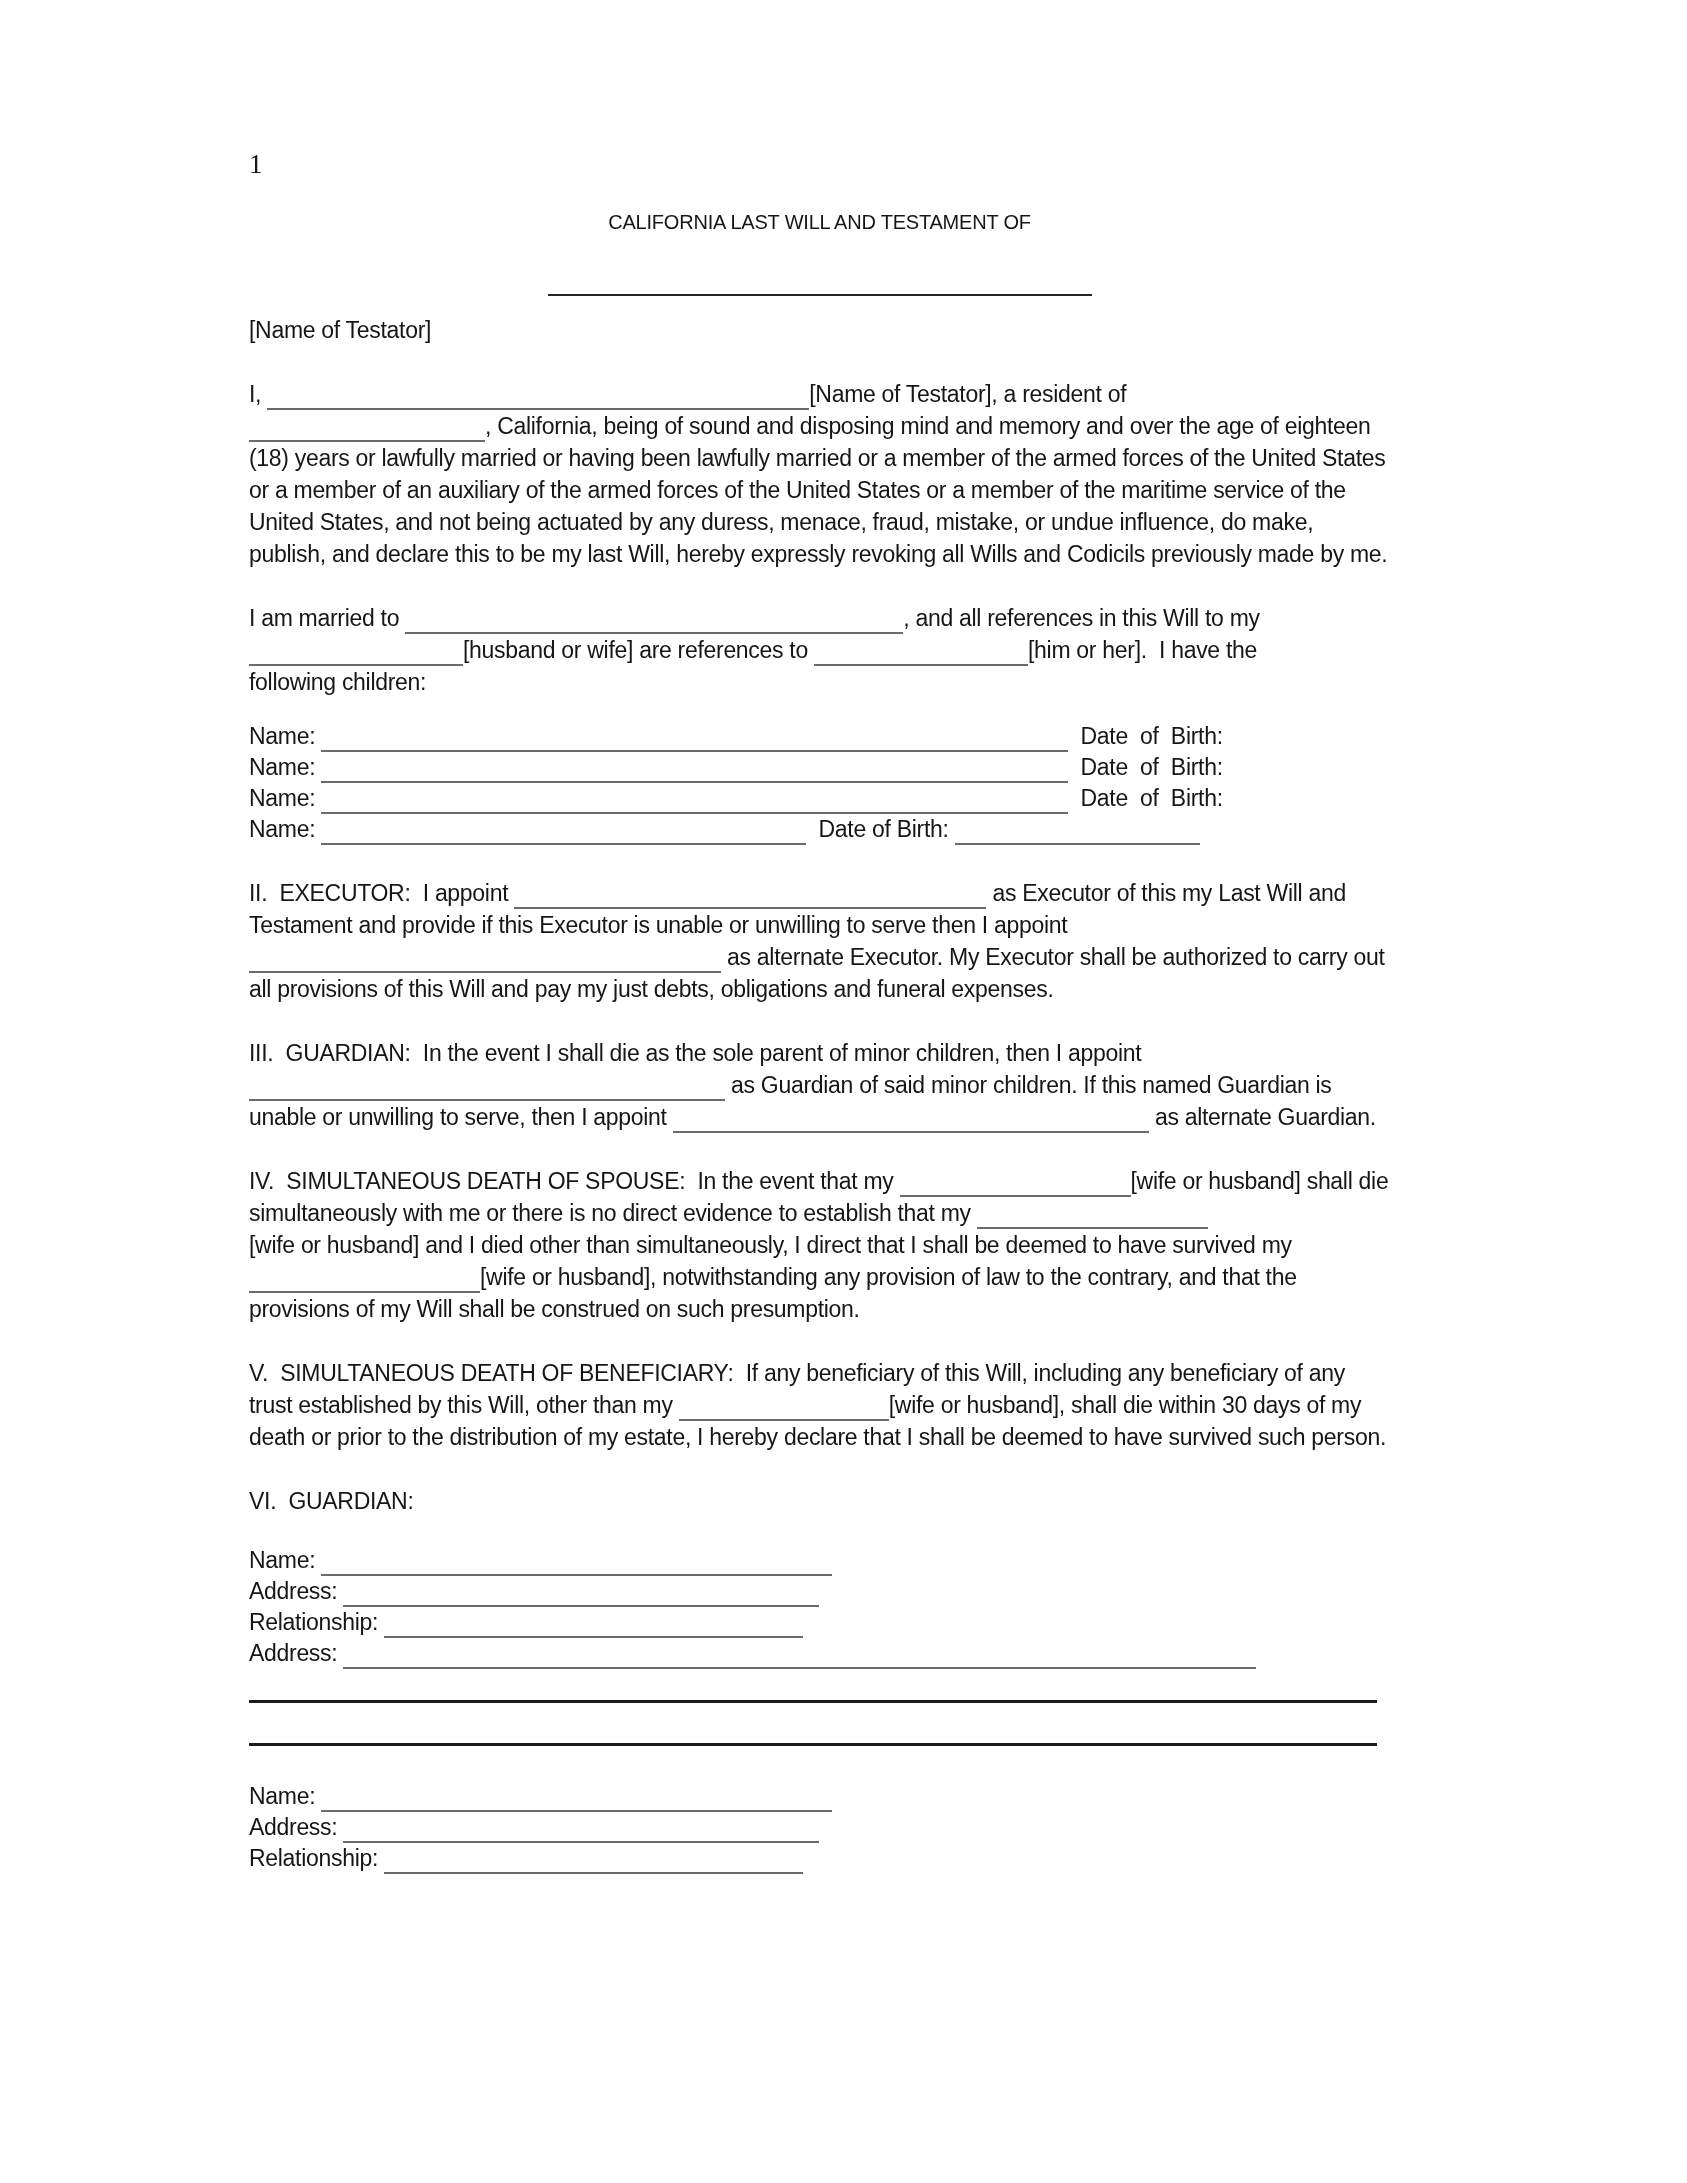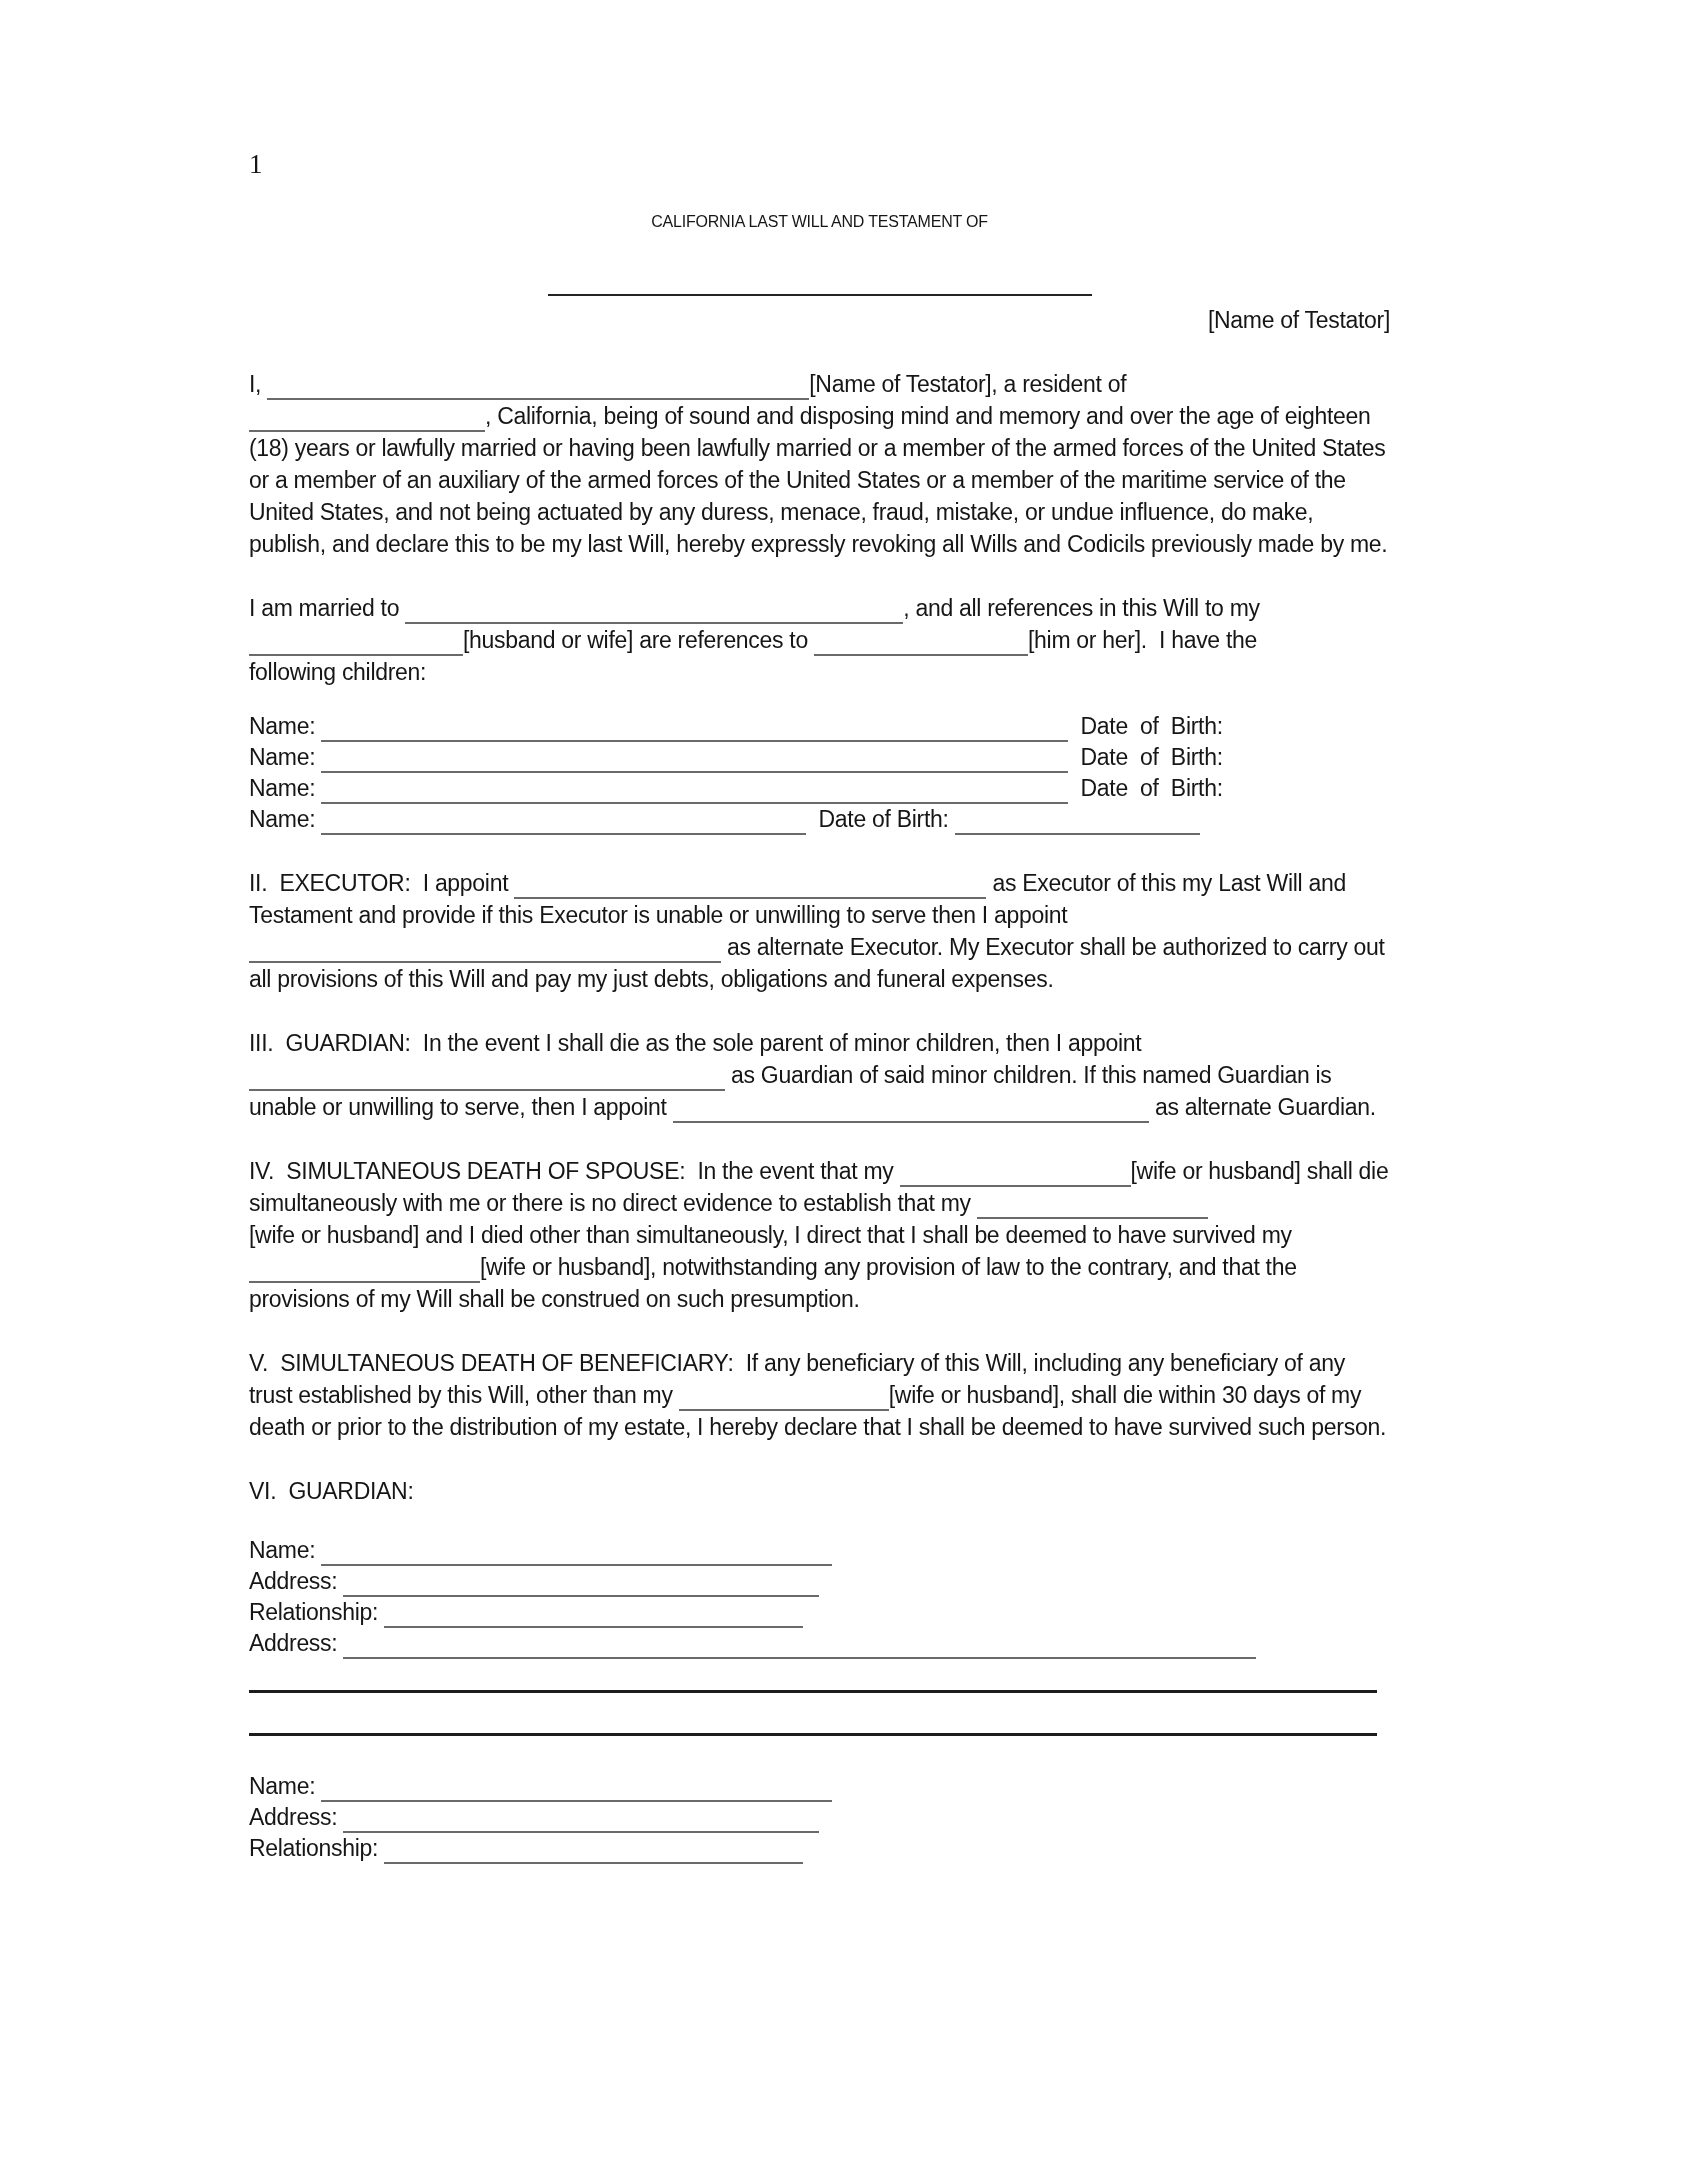--- a/index.html
+++ b/index.html
@@ -17,7 +17,7 @@
     font-size:27px;line-height:32px;letter-spacing:0;
   }
   .title{
-    text-align:center;margin-top:26px;font-size:16px;letter-spacing:-0.2px;
+    text-align:center;margin-top:26px;font-size:20px;letter-spacing:-0.2px;
     white-space:pre-wrap;
   }
   .testator-line{

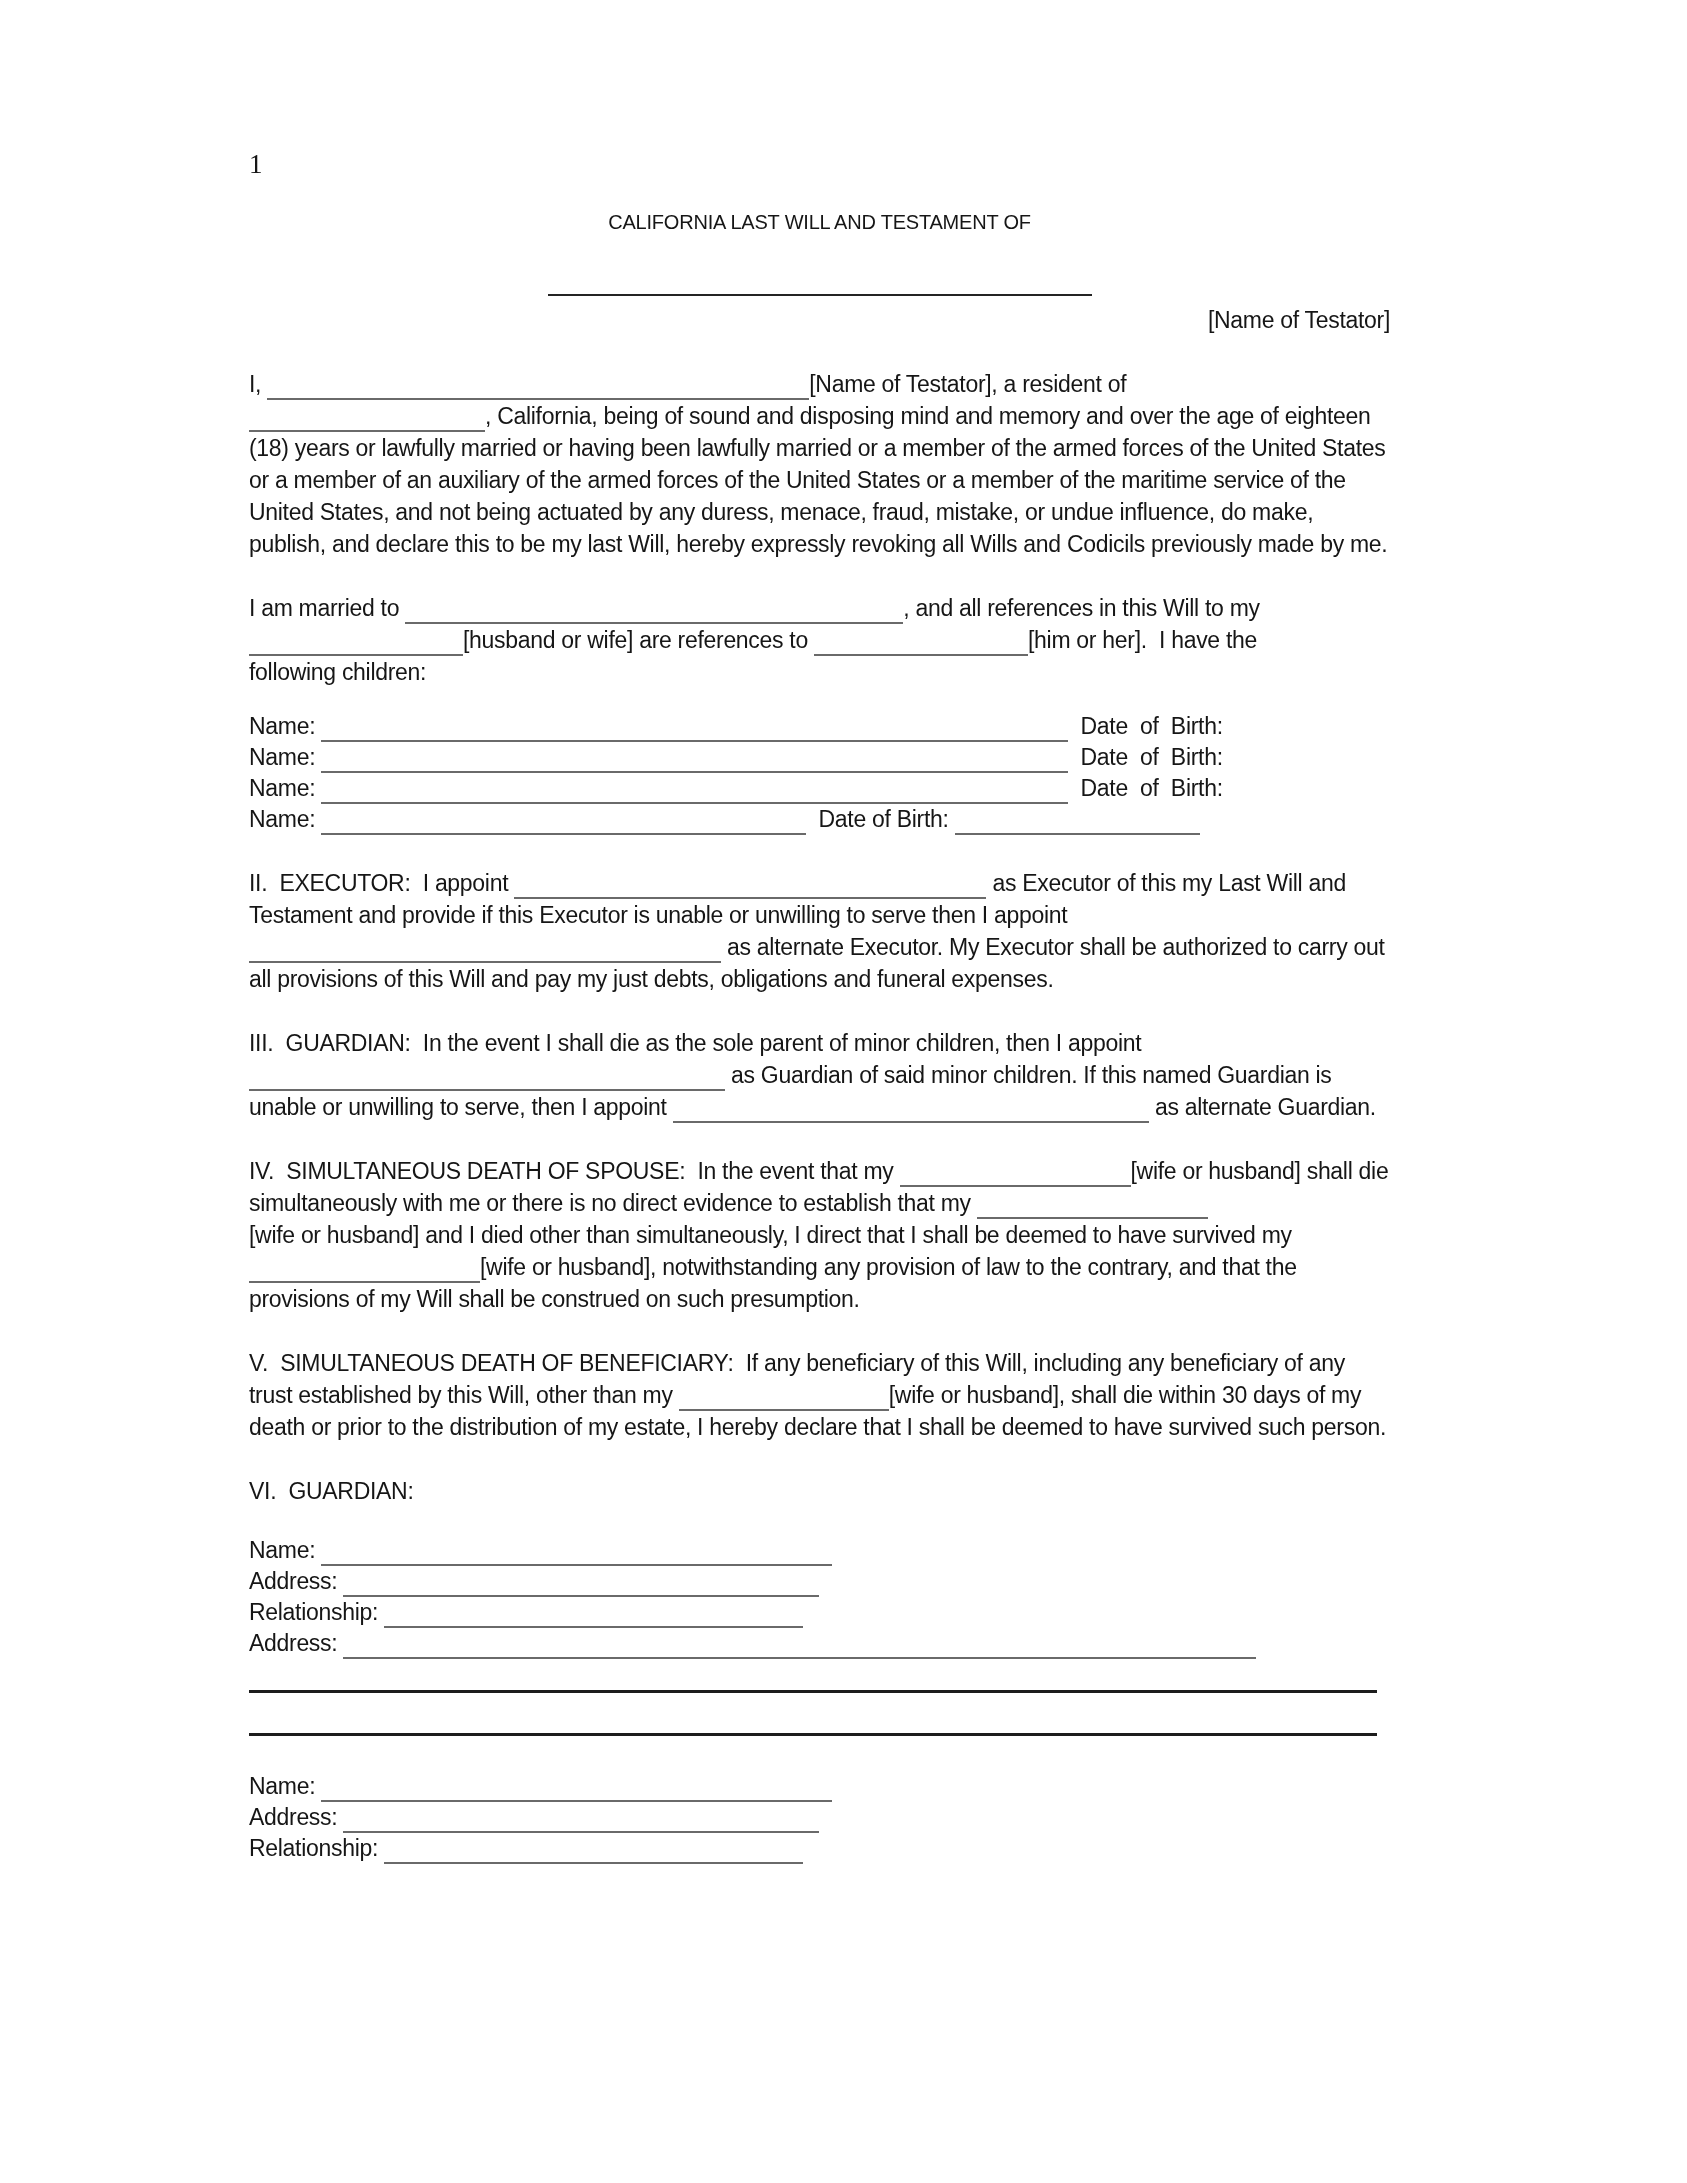--- a/index.html
+++ b/index.html
@@ -24,7 +24,7 @@
     width:544px;height:1.7px;margin:54px auto 0;
     border-bottom:2.6px solid #242424;
   }
-  .testator-label{text-align:right;margin-top:8px;white-space:pre-wrap;}
+  .testator-label{text-align:left;margin-top:18px;white-space:pre-wrap;}
   .para,.heading{white-space:pre-wrap;margin:32px 0 0 0;}
   .row{margin-top:0;line-height:31px;}
   .row-first{margin-top:23px;}

